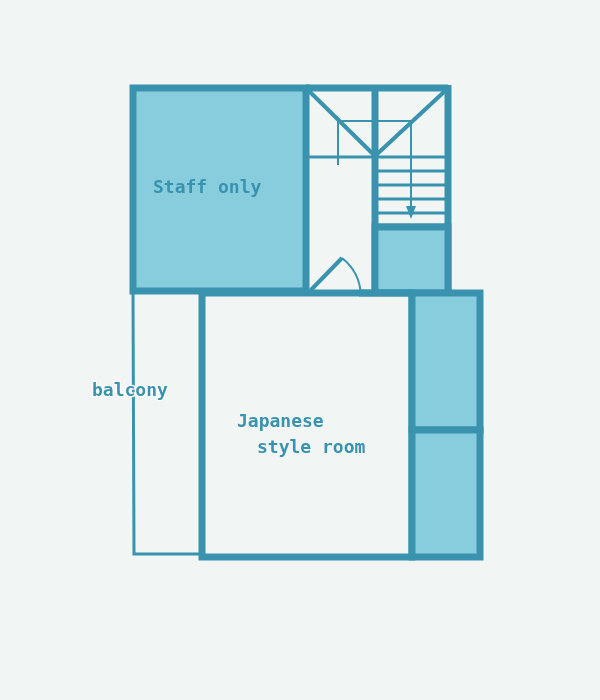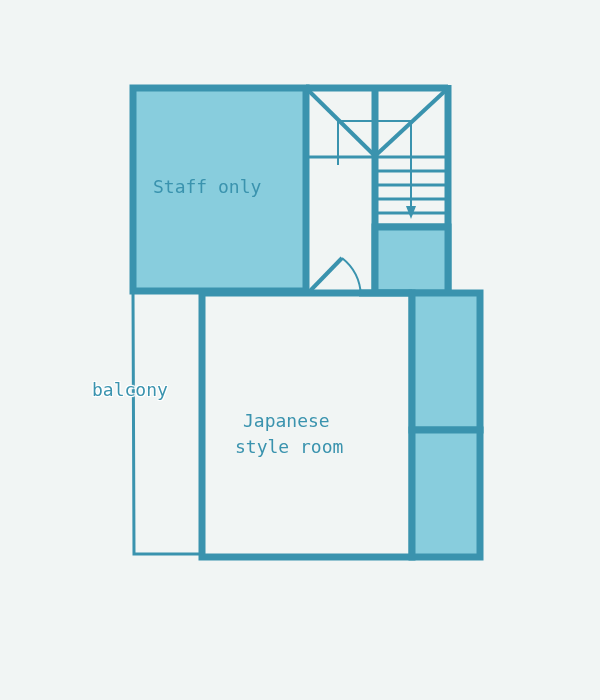--- a/index.html
+++ b/index.html
@@ -6,7 +6,7 @@
   body { width: 600px; height: 700px; background: #f1f5f4; position: relative; overflow: hidden; }
   svg { position: absolute; left: 0; top: 0; }
   .lbl { position: absolute; font-family: "DejaVu Sans Mono", "Liberation Mono", monospace;
-         font-weight: normal; color: #3a93ae; font-size: 18px; white-space: pre; line-height: 26px; }
+         font-weight: bold; color: #3a93ae; font-size: 18px; white-space: pre; line-height: 26px; }
   .halo { text-shadow: 0 0 2px #fff, 0 0 2px #fff, 0 0 3px #fff, 1px 1px 0 #fff, -1px -1px 0 #fff, 1px -1px 0 #fff, -1px 1px 0 #fff; }
 </style>
 </head>

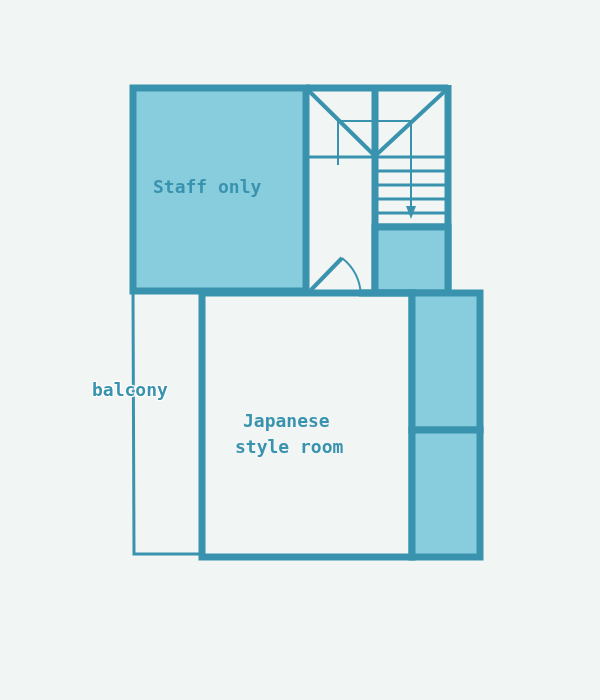--- a/index.html
+++ b/index.html
@@ -55,7 +55,7 @@
 
 <div class="lbl" style="left:153px; top:174px;">Staff only</div>
 <div class="lbl halo" style="left:92px; top:377px;">balcony</div>
-<div class="lbl" style="left:243px; top:408px;text-align:center;">Japanese</div>
+<div class="lbl" style="left:237px; top:408px;text-align:center;">Japanese</div>
 <div class="lbl" style="left:235px; top:434px;">style room</div>
 
 </body></html>

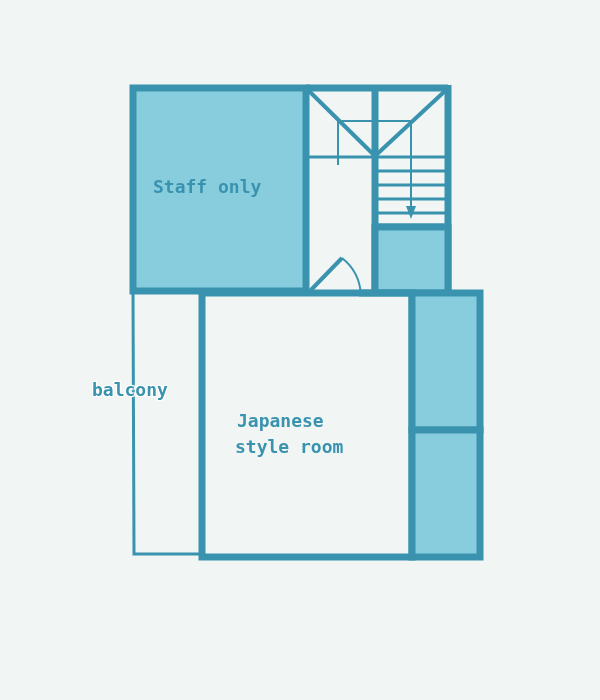--- a/index.html
+++ b/index.html
@@ -56,6 +56,6 @@
 <div class="lbl" style="left:153px; top:174px;">Staff only</div>
 <div class="lbl halo" style="left:92px; top:377px;">balcony</div>
 <div class="lbl" style="left:237px; top:408px;text-align:center;">Japanese</div>
-<div class="lbl" style="left:235px; top:434px;">style room</div>
+<div class="lbl" style="left:257px; top:434px;">style room</div>
 
 </body></html>

